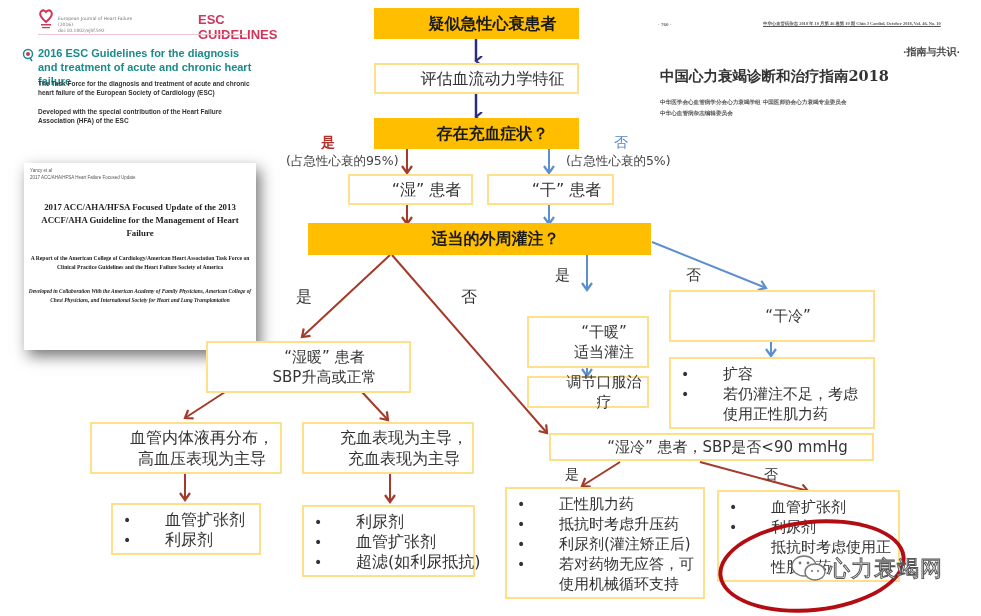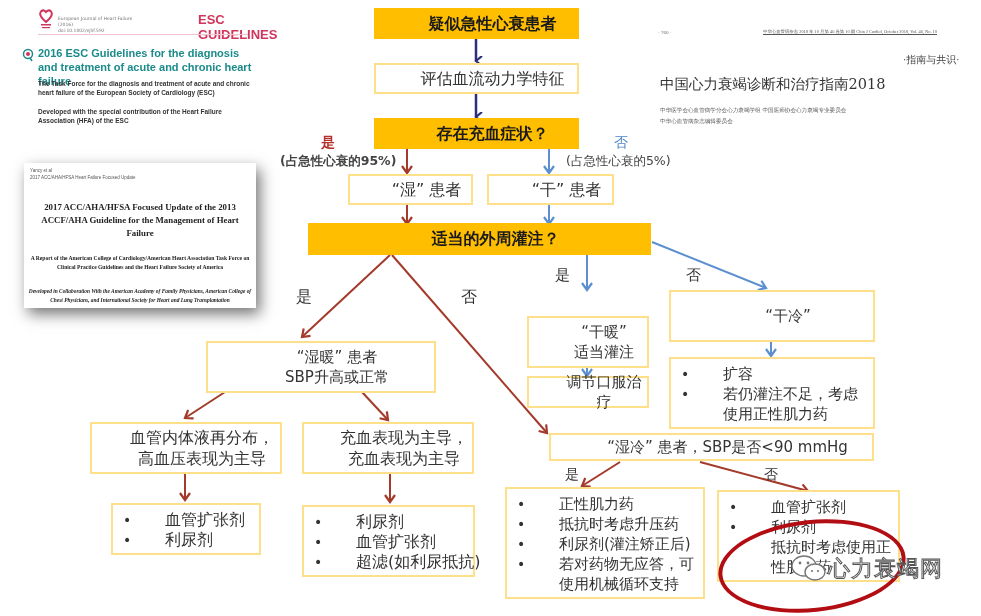--- a/index.html
+++ b/index.html
@@ -28,7 +28,7 @@
   .acc .dev { left: 4px; top: 124px; width: 224px; text-align: center; font-size: 5.4px; font-style: italic; font-weight: bold; color: #222; line-height: 9px; font-family: "Liberation Serif", serif; }
 
   
-  .cn { left: 640px; top: 12px; width: 341px; height: 120px; }
+  .cn { left: 640px; top: 4px; width: 341px; height: 120px; font-weight: bold; }
   .cn .pg { left: 18px; top: 18px; font-size: 5px; color: #666; font-family: "Liberation Serif", serif; }
   .cn .jr { left: 123px; top: 17px; font-size: 5px; color: #555; text-decoration: underline; font-family: "Liberation Serif", serif; white-space: nowrap; }
   .cn .sec { left: 263px; top: 41px; font-size: 10px; color: #444; font-family: "DejaVu Serif", serif; }

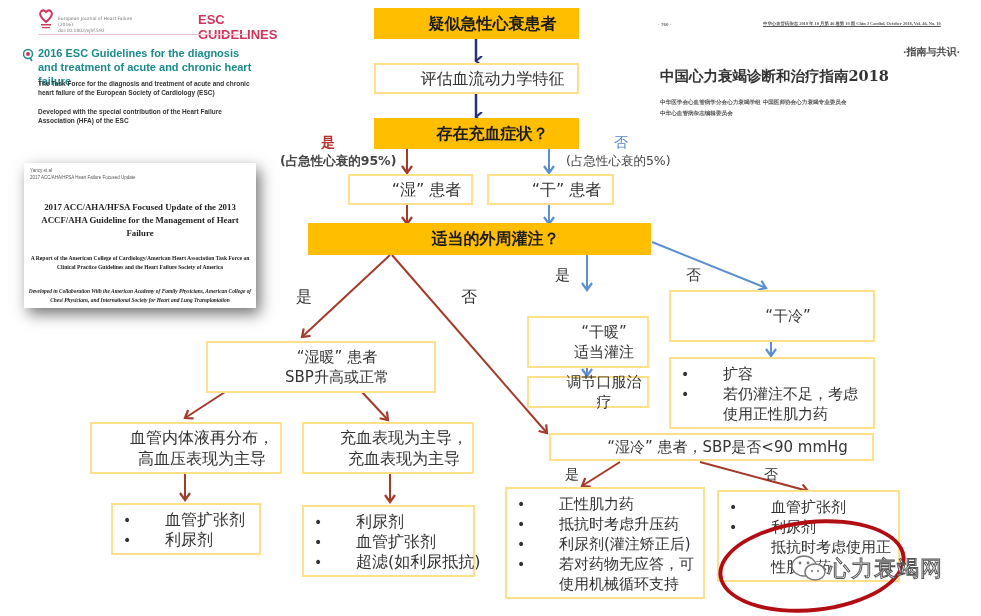--- a/index.html
+++ b/index.html
@@ -150,7 +150,7 @@
 </div>
 
 <div class="lbl lbl-red" style="left:321px;top:134px;font-size:14px;">是</div>
-<div class="note" style="left:280px;top:153px;font-weight:bold;">(占急性心衰的95%)</div>
+<div class="note" style="left:286px;top:153px;">(占急性心衰的95%)</div>
 <div class="lbl lbl-blue" style="left:614px;top:134px;font-size:14px;">否</div>
 <div class="note" style="left:566px;top:153px;">(占急性心衰的5%)</div>
 

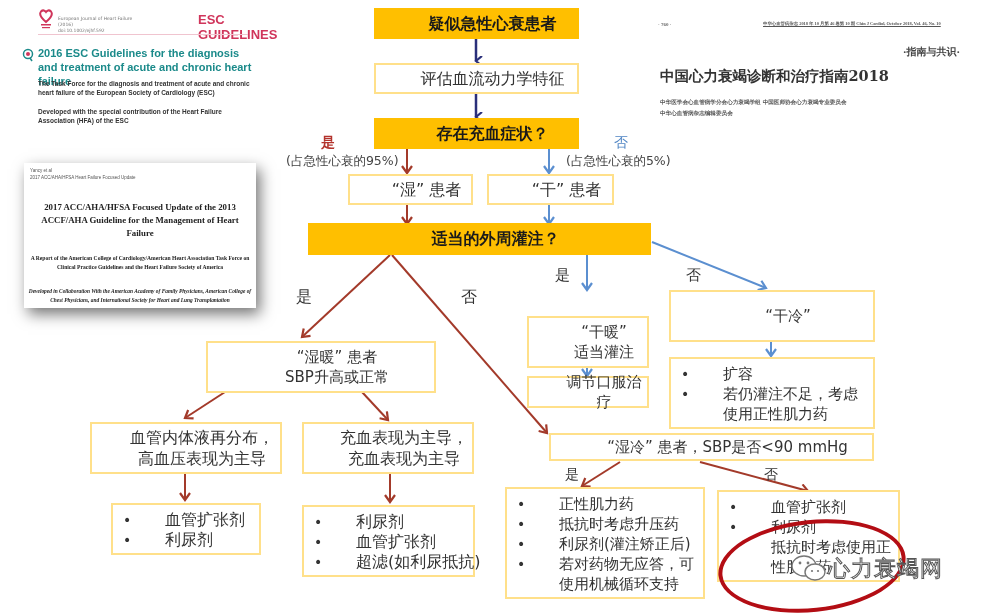--- a/index.html
+++ b/index.html
@@ -20,7 +20,7 @@
   .esc .sub2 { left: 38px; top: 107px; width: 215px; font-size: 6.5px; font-weight: bold; color: #333; line-height: 9px; font-family: "Liberation Sans", sans-serif; }
 
   
-  .acc { left: 24px; top: 163px; width: 232px; height: 145px; background: #fff;
+  .acc { left: 24px; top: 163px; width: 232px; height: 187px; background: #fff;
          box-shadow: 4px 6px 14px rgba(0,0,0,0.55); }
   .acc .hdr { left: 6px; top: 4px; font-size: 4.5px; color: #555; line-height: 7px; font-family: "Liberation Sans", sans-serif; }
   .acc .title { left: 4px; top: 38px; width: 224px; text-align: center; font-size: 8.8px; font-weight: bold; color: #222; line-height: 13px; font-family: "Liberation Serif", serif; }

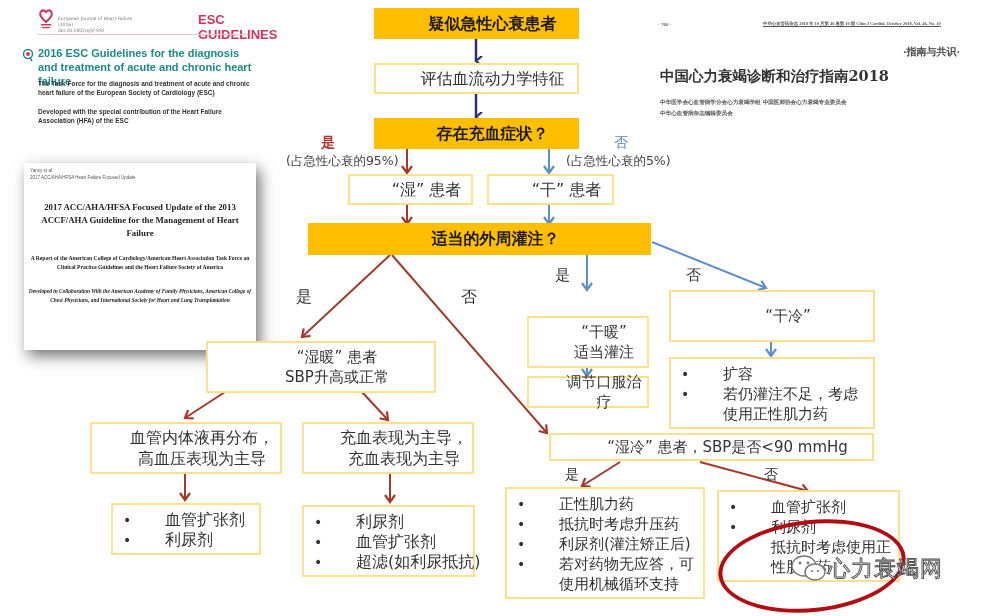--- a/index.html
+++ b/index.html
@@ -194,7 +194,7 @@
   <div class="cont">使用正性肌力药</div>
 </div>
 
-<div class="box" style="left:206px;top:341px;width:230px;height:52px;">
+<div class="box" style="left:206px;top:341px;width:205px;height:52px;">
   <span>“湿暖” 患者</span>
   <span>SBP升高或正常</span>
 </div>

